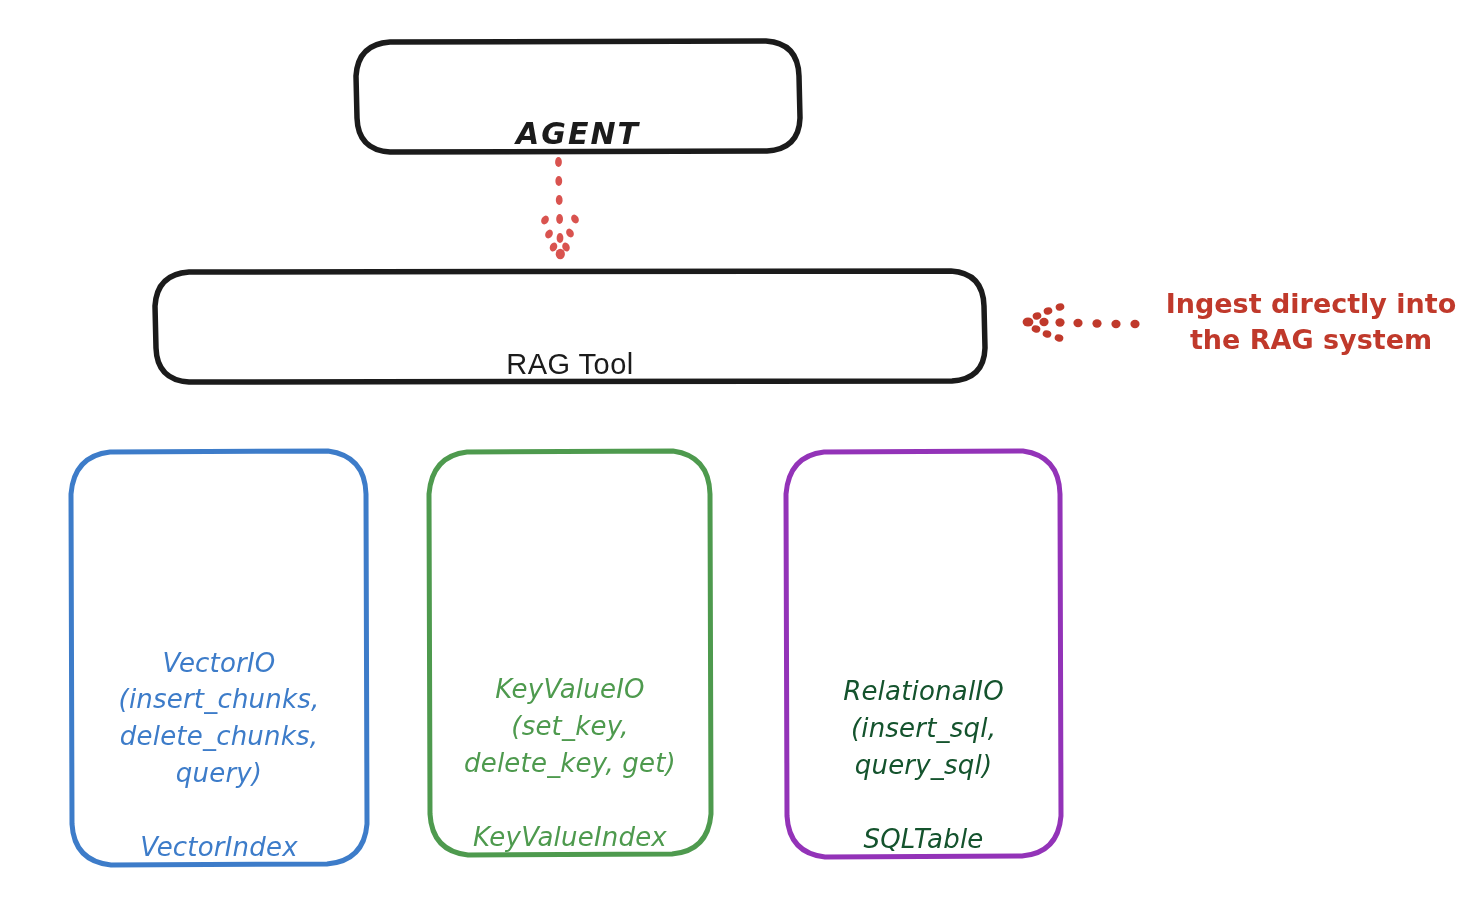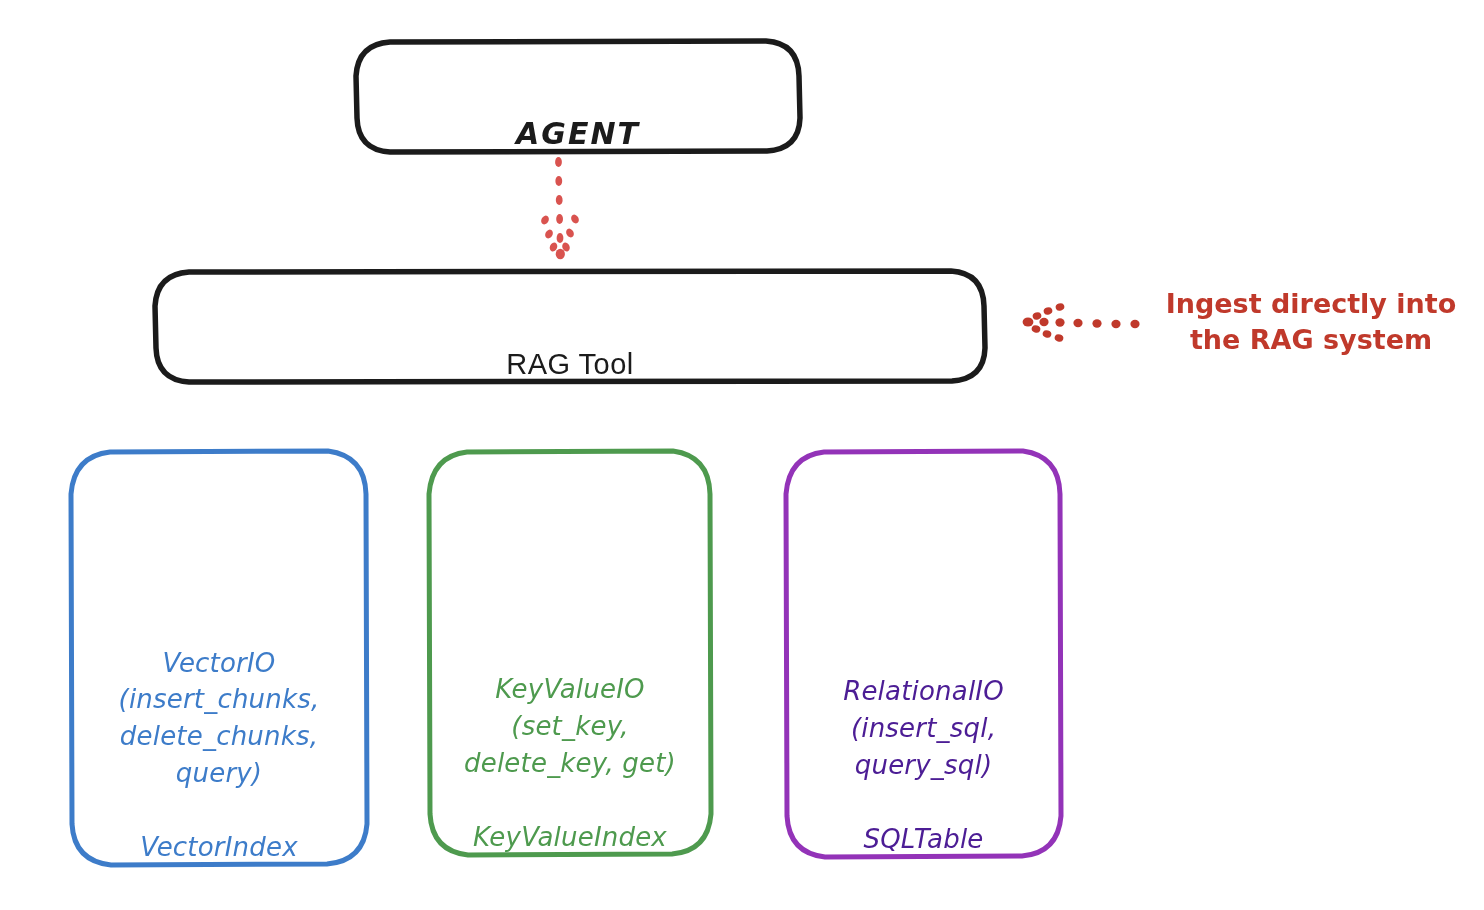--- a/index.html
+++ b/index.html
@@ -219,7 +219,7 @@
     <svg class="box-svg" viewBox="0 0 289 420" preserveAspectRatio="none">
       <path d="M45 8 L244 7 Q280 12 281 50 L282 372 Q279 409 243 412 L46 413 Q10 409 8 372 L7 50 Q10 12 45 8 Z" fill="#ffffff" stroke="#9333b8" stroke-width="5" stroke-linecap="round" stroke-linejoin="round"></path>
     </svg>
-    <div class="box-label" style="color:#4c1d95">RelationalIO
+    <div class="box-label" style="color:#14532d">RelationalIO
 (insert_sql,
 query_sql)
 

